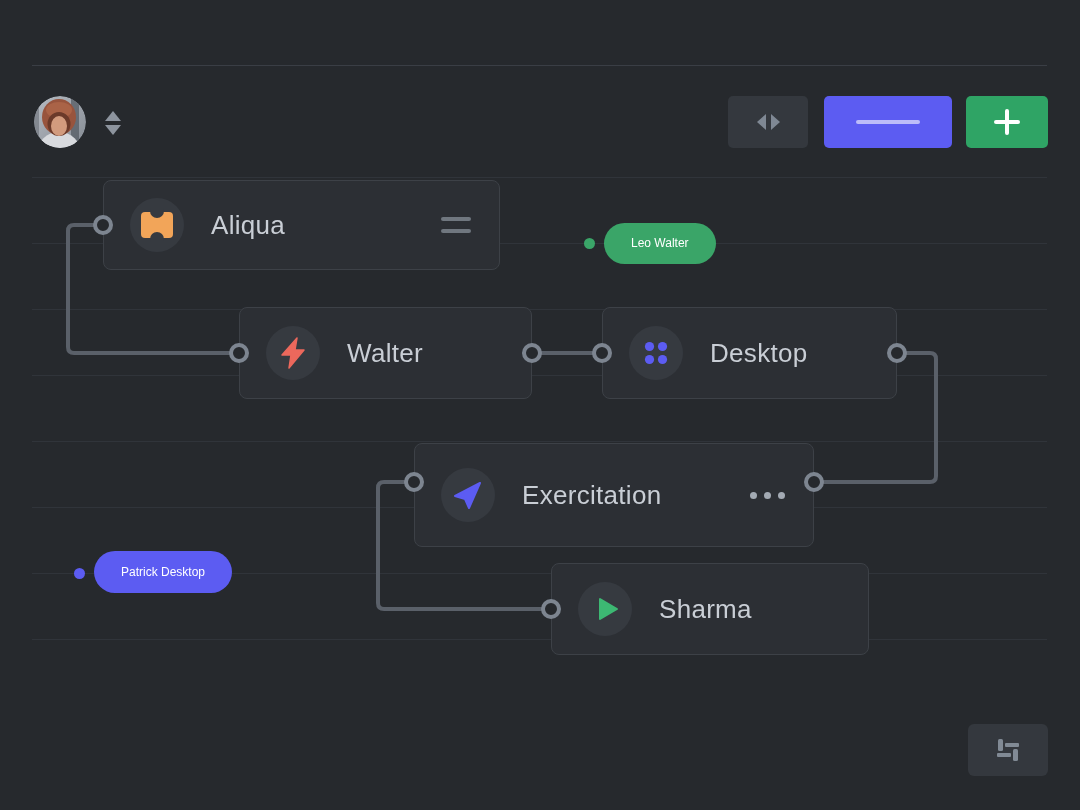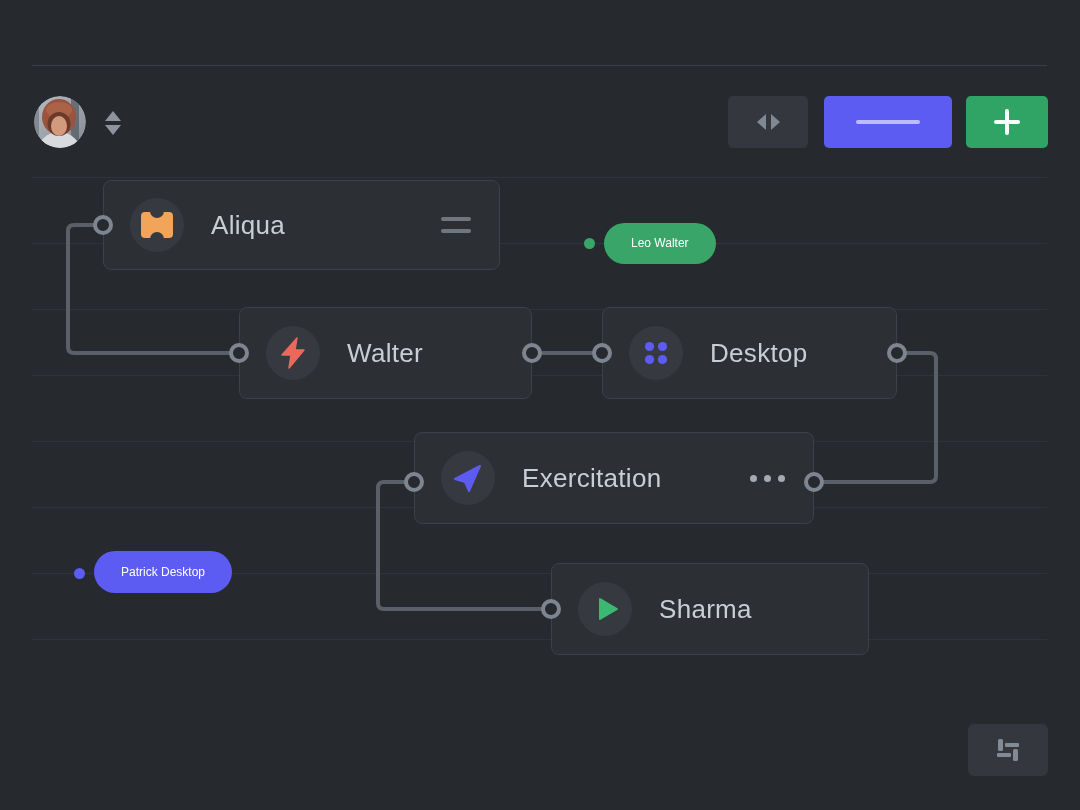--- a/index.html
+++ b/index.html
@@ -69,7 +69,7 @@
   #node-aliqua{left:103px;top:180px;width:397px;height:90px;}
   #node-desktop{left:239px;top:307px;width:293px;height:92px;}
   #node-mobile{left:602px;top:307px;width:295px;height:92px;}
-  #node-exercitation{left:414px;top:432px;width:400px;height:92px;}
+  #node-exercitation{left:414px;top:443px;width:400px;height:104px;}
   #node-online{left:551px;top:563px;width:318px;height:92px;}
 
   .port{z-index:4;width:20px;height:20px;border-radius:50%;border:4px solid var(--port);

